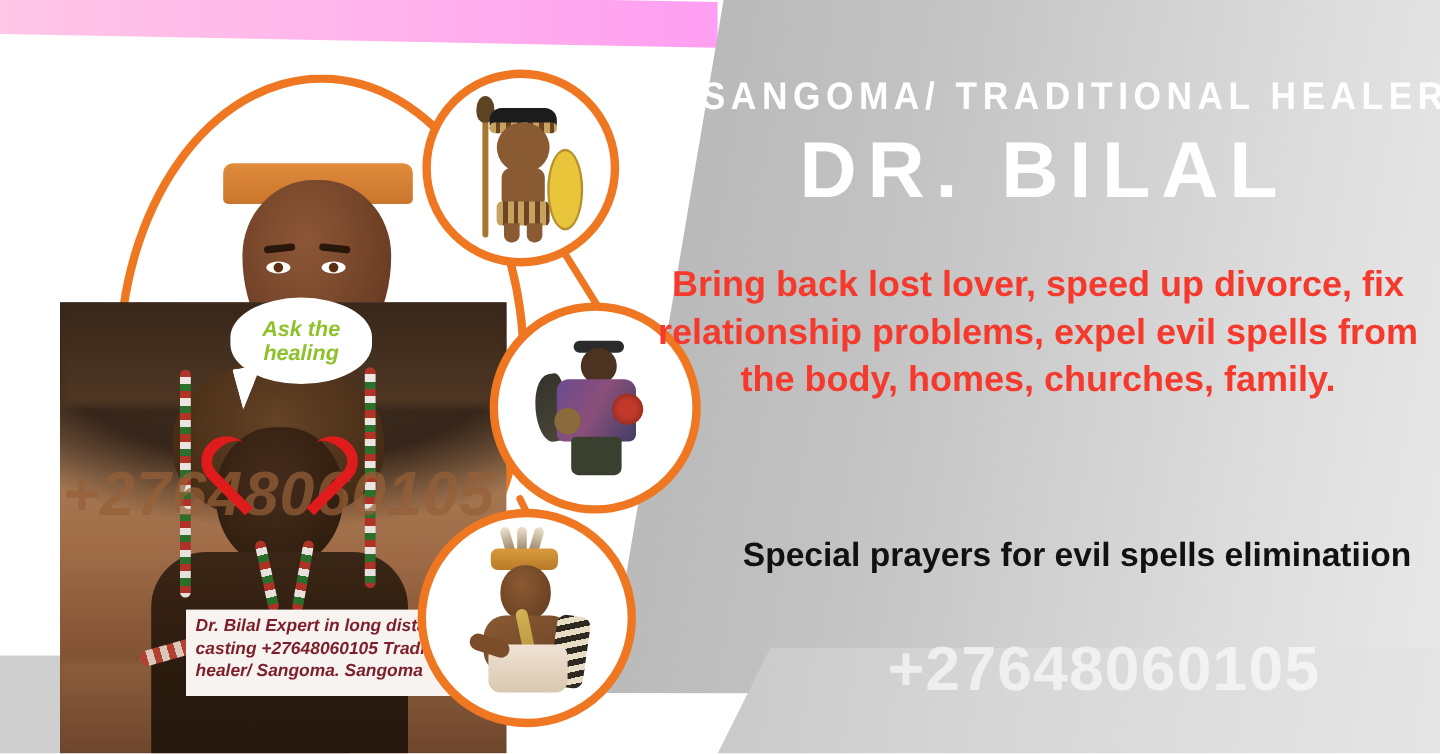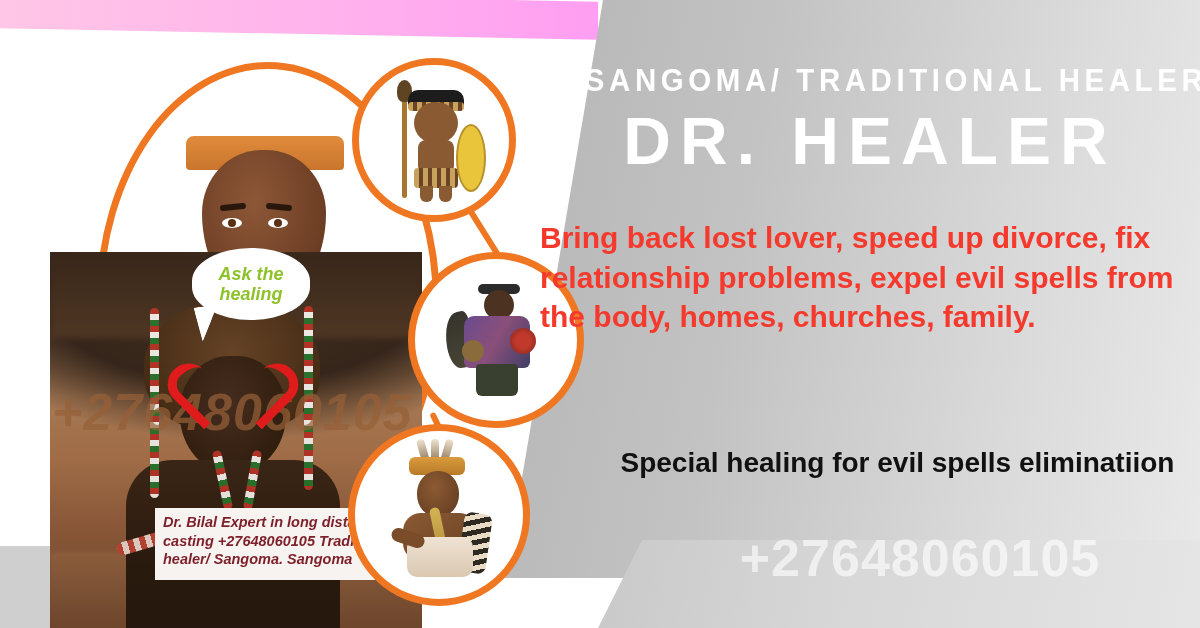--- a/index.html
+++ b/index.html
@@ -375,7 +375,7 @@
   </div>
 
   <div class="kicker">SANGOMA/ TRADITIONAL HEALER</div>
-  <div class="title">DR. HEALER</div>
+  <div class="title">DR. BILAL</div>
   <div class="redtext">Bring back lost lover, speed up divorce, fix relationship problems, expel evil spells from the body, homes, churches, family.</div>
   <div class="blacktext">Special healing for  evil spells eliminatiion</div>
   <div class="phone-wm">+27648060105</div>

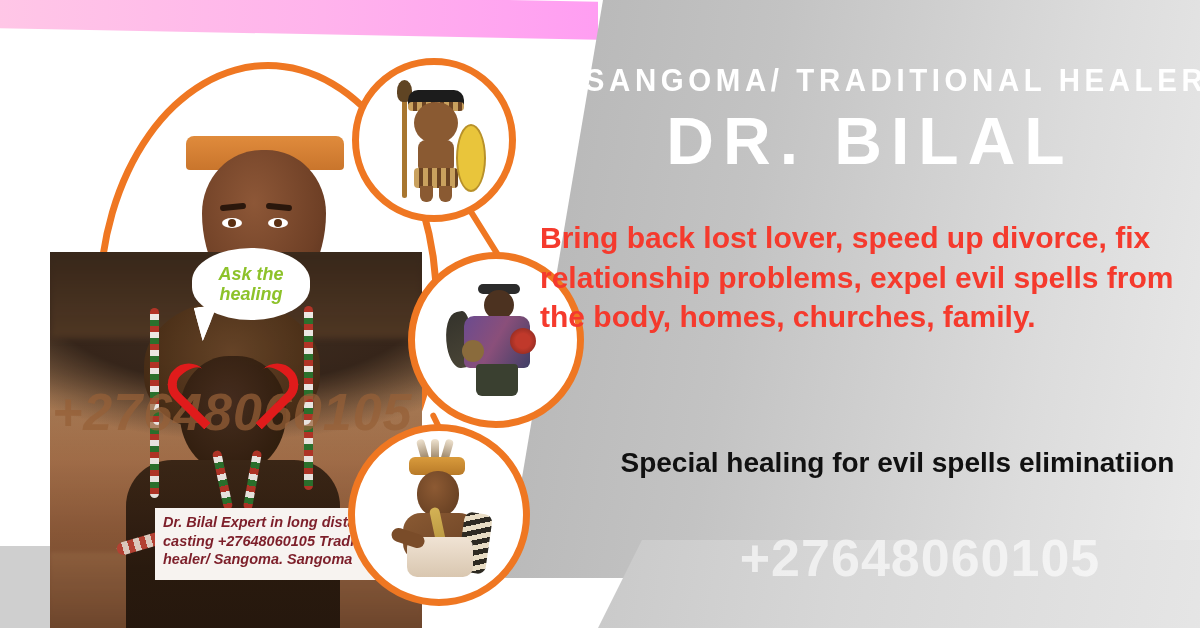--- a/index.html
+++ b/index.html
@@ -246,7 +246,7 @@
   .redtext{
     position:absolute;left:540px;top:218px;width:650px;
     font-size:30px;font-weight:bold;color:#f53a2d;line-height:1.32;
-    text-align:left;
+    text-align:center;
   }
   .blacktext{
     position:absolute;left:610px;top:444px;width:575px;

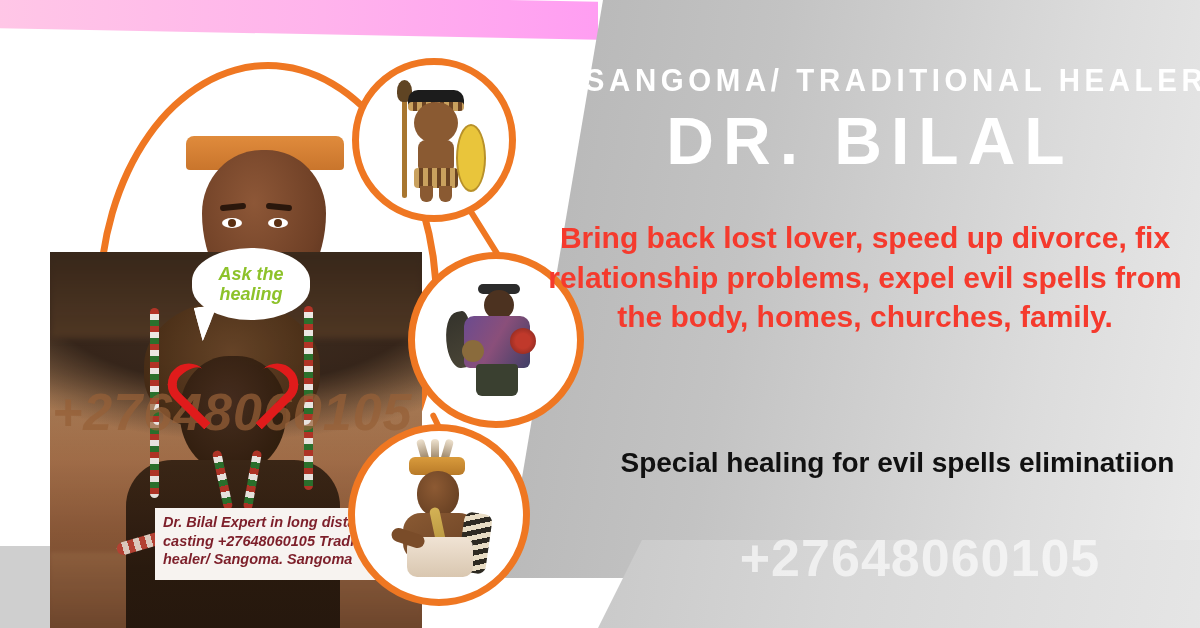--- a/index.html
+++ b/index.html
@@ -377,7 +377,7 @@
   <div class="kicker">SANGOMA/ TRADITIONAL HEALER</div>
   <div class="title">DR. BILAL</div>
   <div class="redtext">Bring back lost lover, speed up divorce, fix relationship problems, expel evil spells from the body, homes, churches, family.</div>
-  <div class="blacktext">Special healing for  evil spells eliminatiion</div>
+  <div class="blacktext">Special prayers for  evil spells eliminatiion</div>
   <div class="phone-wm">+27648060105</div>
 
 </div>

